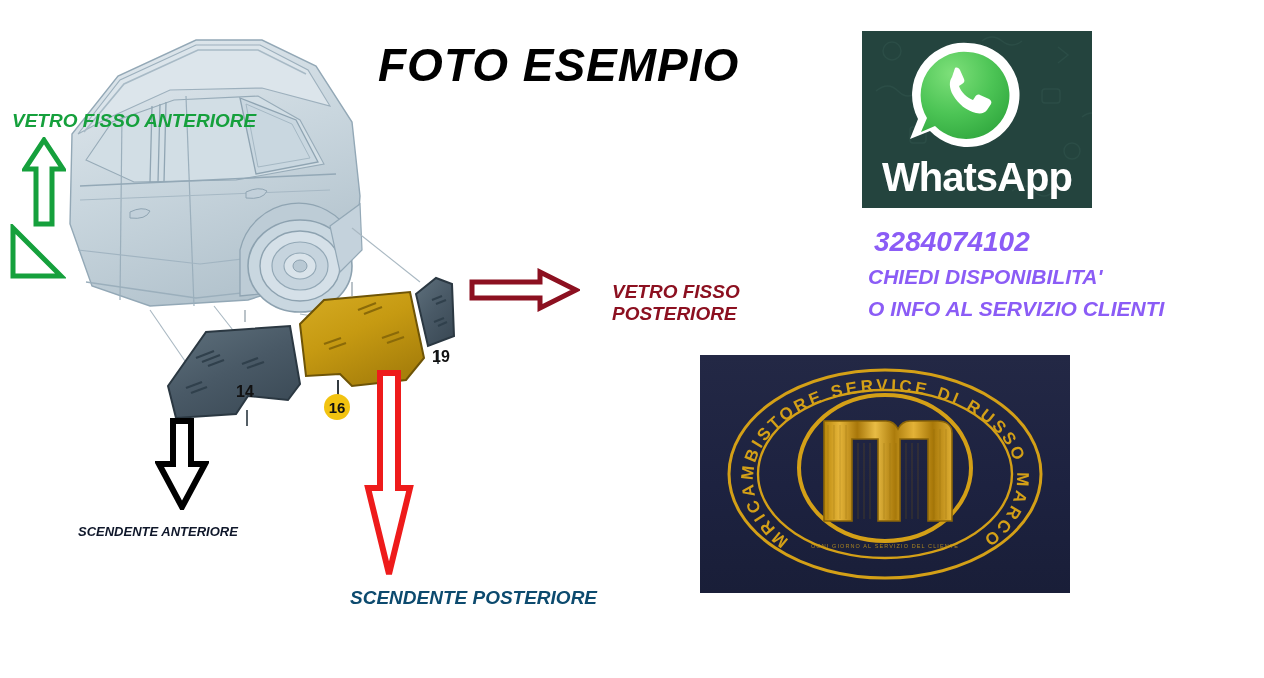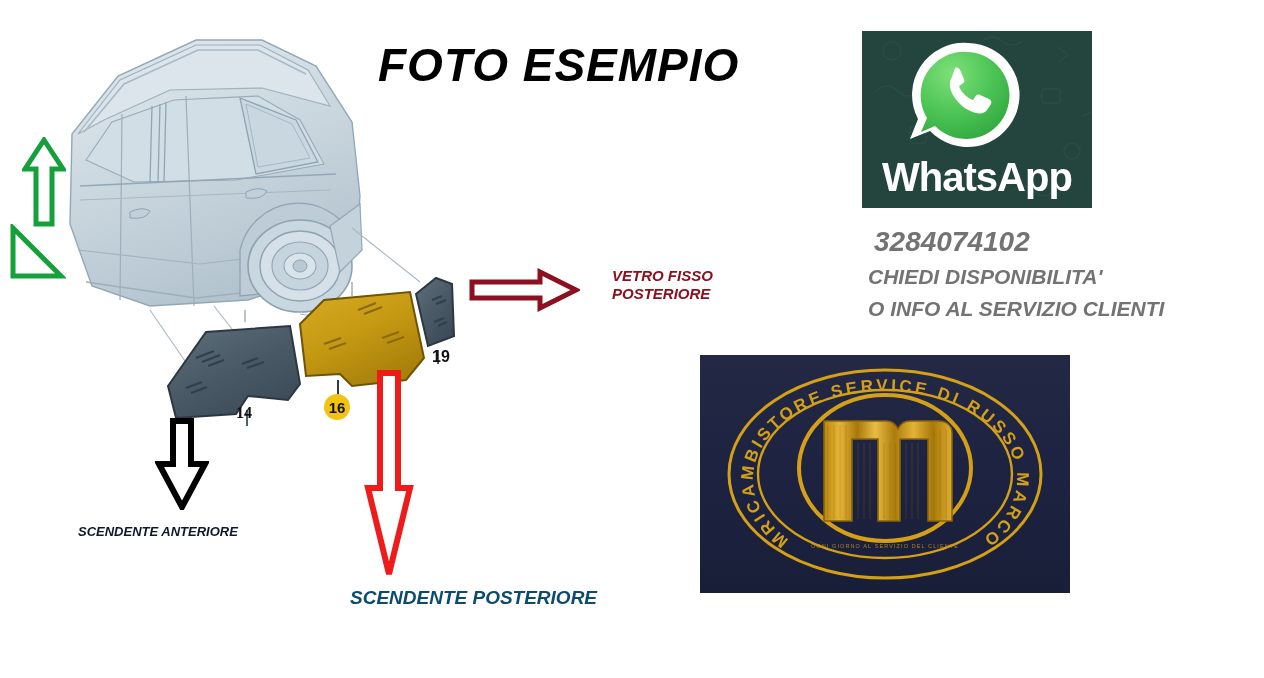--- a/index.html
+++ b/index.html
@@ -272,6 +272,7 @@
     </svg>
   </div>
 
+  <div class="abs callout" id="label-vetro-fisso-anteriore">VETRO FISSO ANTERIORE</div>
 
   <div class="abs callout" id="label-vetro-fisso-posteriore">
     <div>VETRO FISSO</div>

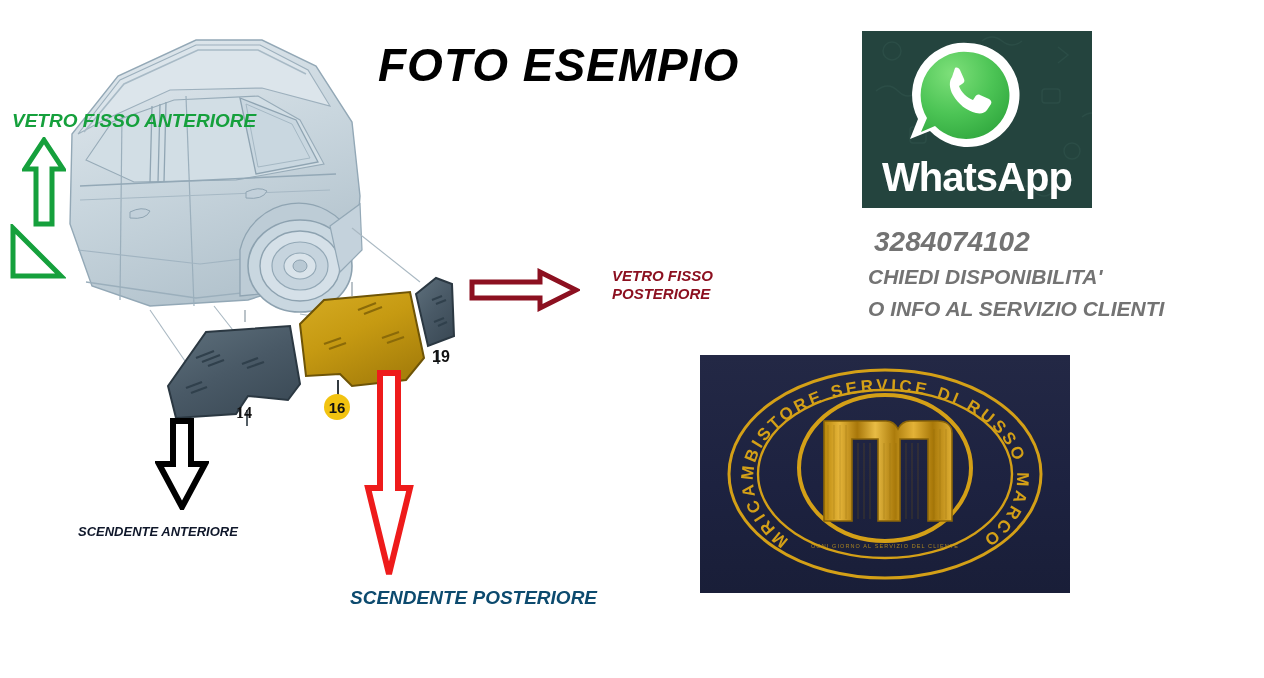--- a/index.html
+++ b/index.html
@@ -92,7 +92,7 @@
   .contact-line {
     font-weight: bold;
     font-style: italic;
-    color: #737373;
+    color: #8b5cf6;
     white-space: nowrap;
   }
   #contact-phone { left: 874px; top: 226px; font-size: 28px; }

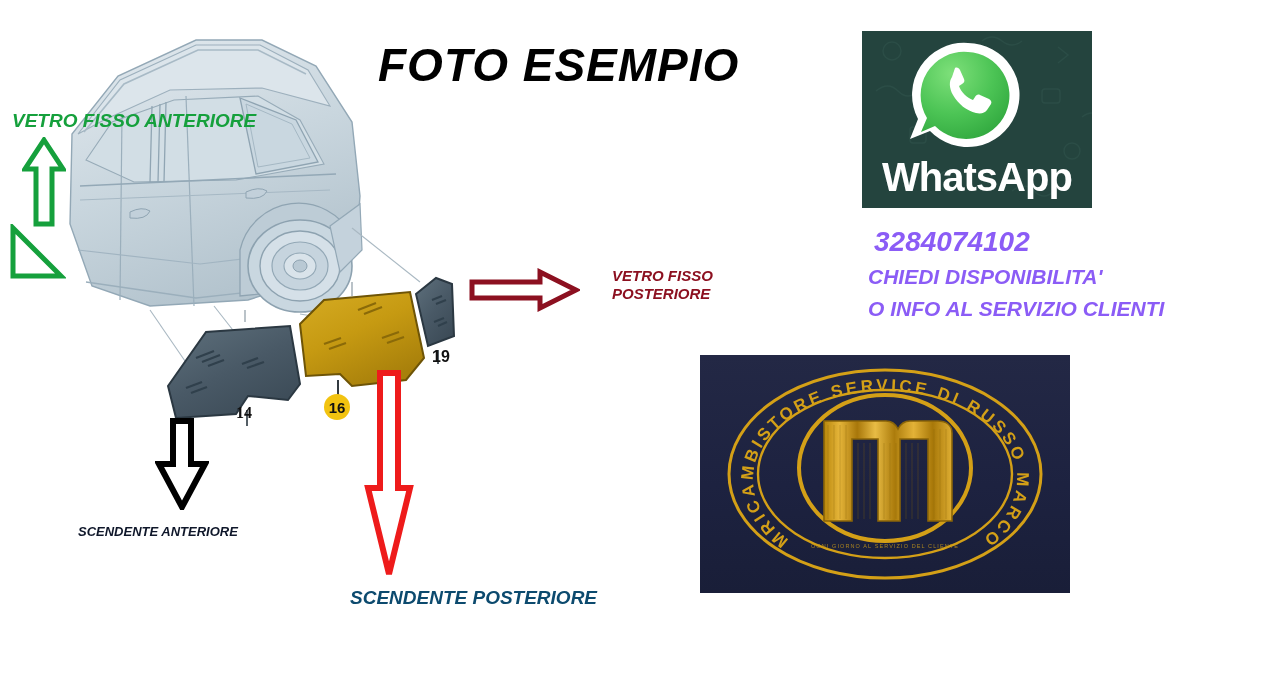--- a/index.html
+++ b/index.html
@@ -43,8 +43,8 @@
     color: #15A03C;
   }
   #label-vetro-fisso-posteriore {
-    left: 612px; top: 267px;
-    font-size: 15px;
+    left: 612px; top: 281px;
+    font-size: 19px;
     color: #8C1020;
   }
   #label-scendente-anteriore {

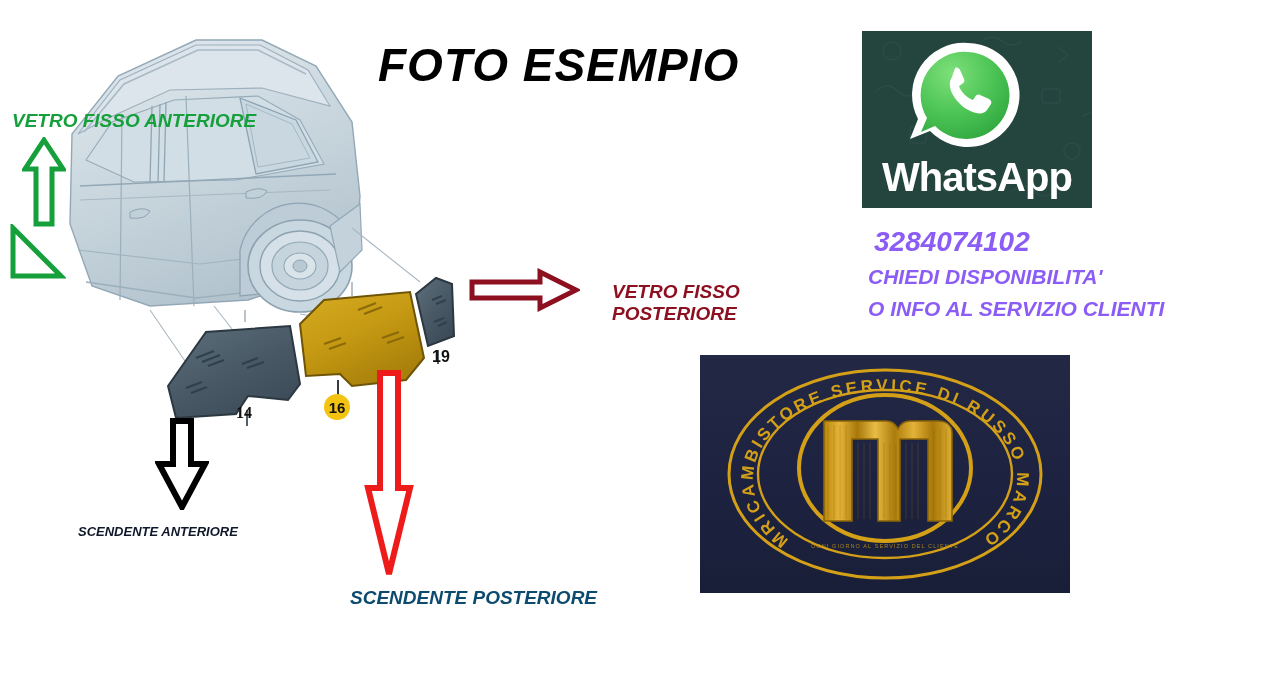--- a/index.html
+++ b/index.html
@@ -113,7 +113,7 @@
     color: #111111;
     font-size: 16px;
   }
-  #partnum-14 { left: 236px; top: 404px; font-family: Liberation Serif, serif; }
+  #partnum-14 { left: 236px; top: 383px; }
   #partnum-17 { left: 379px; top: 397px; }
   #partnum-18 { left: 432px; top: 348px; }
   #partnum-16 {

